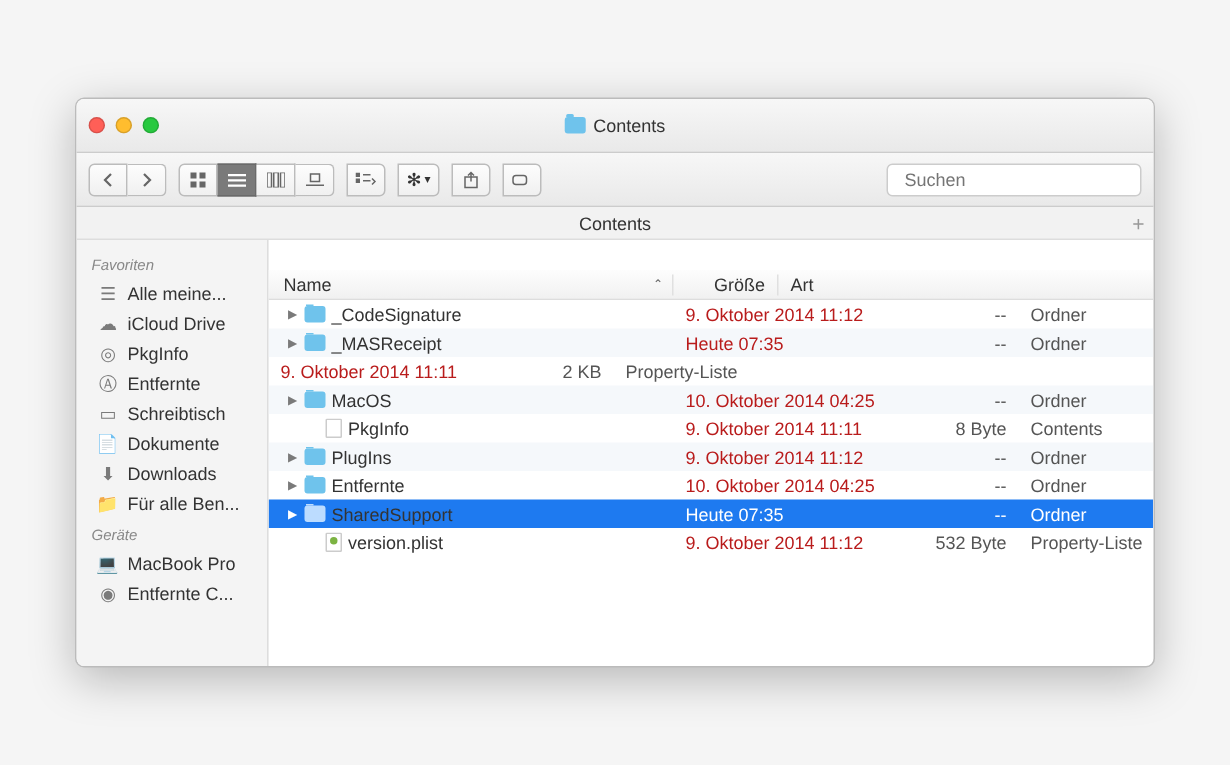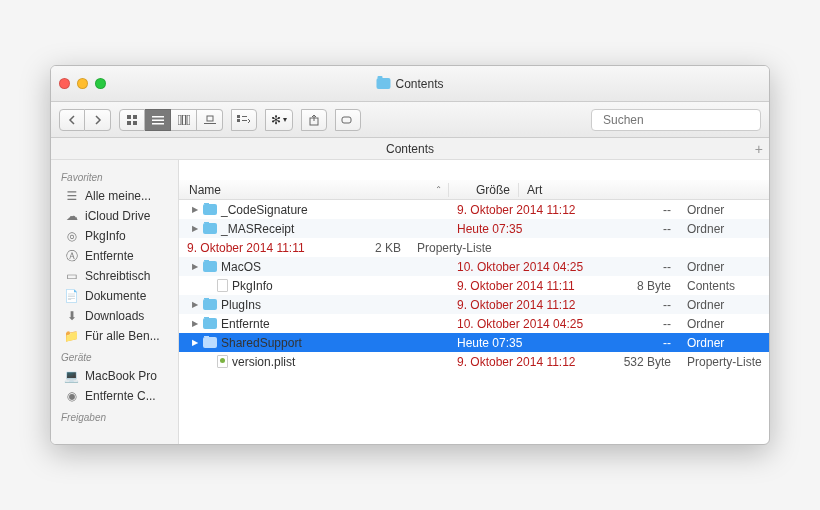--- a/index.html
+++ b/index.html
@@ -204,7 +204,6 @@
           <span class="side-ico">◉</span>
           <span>Entfernte C...</span>
         </div>
-        <div class="side-header">Freigaben</div>
       </div>
 
     <div class="main">

